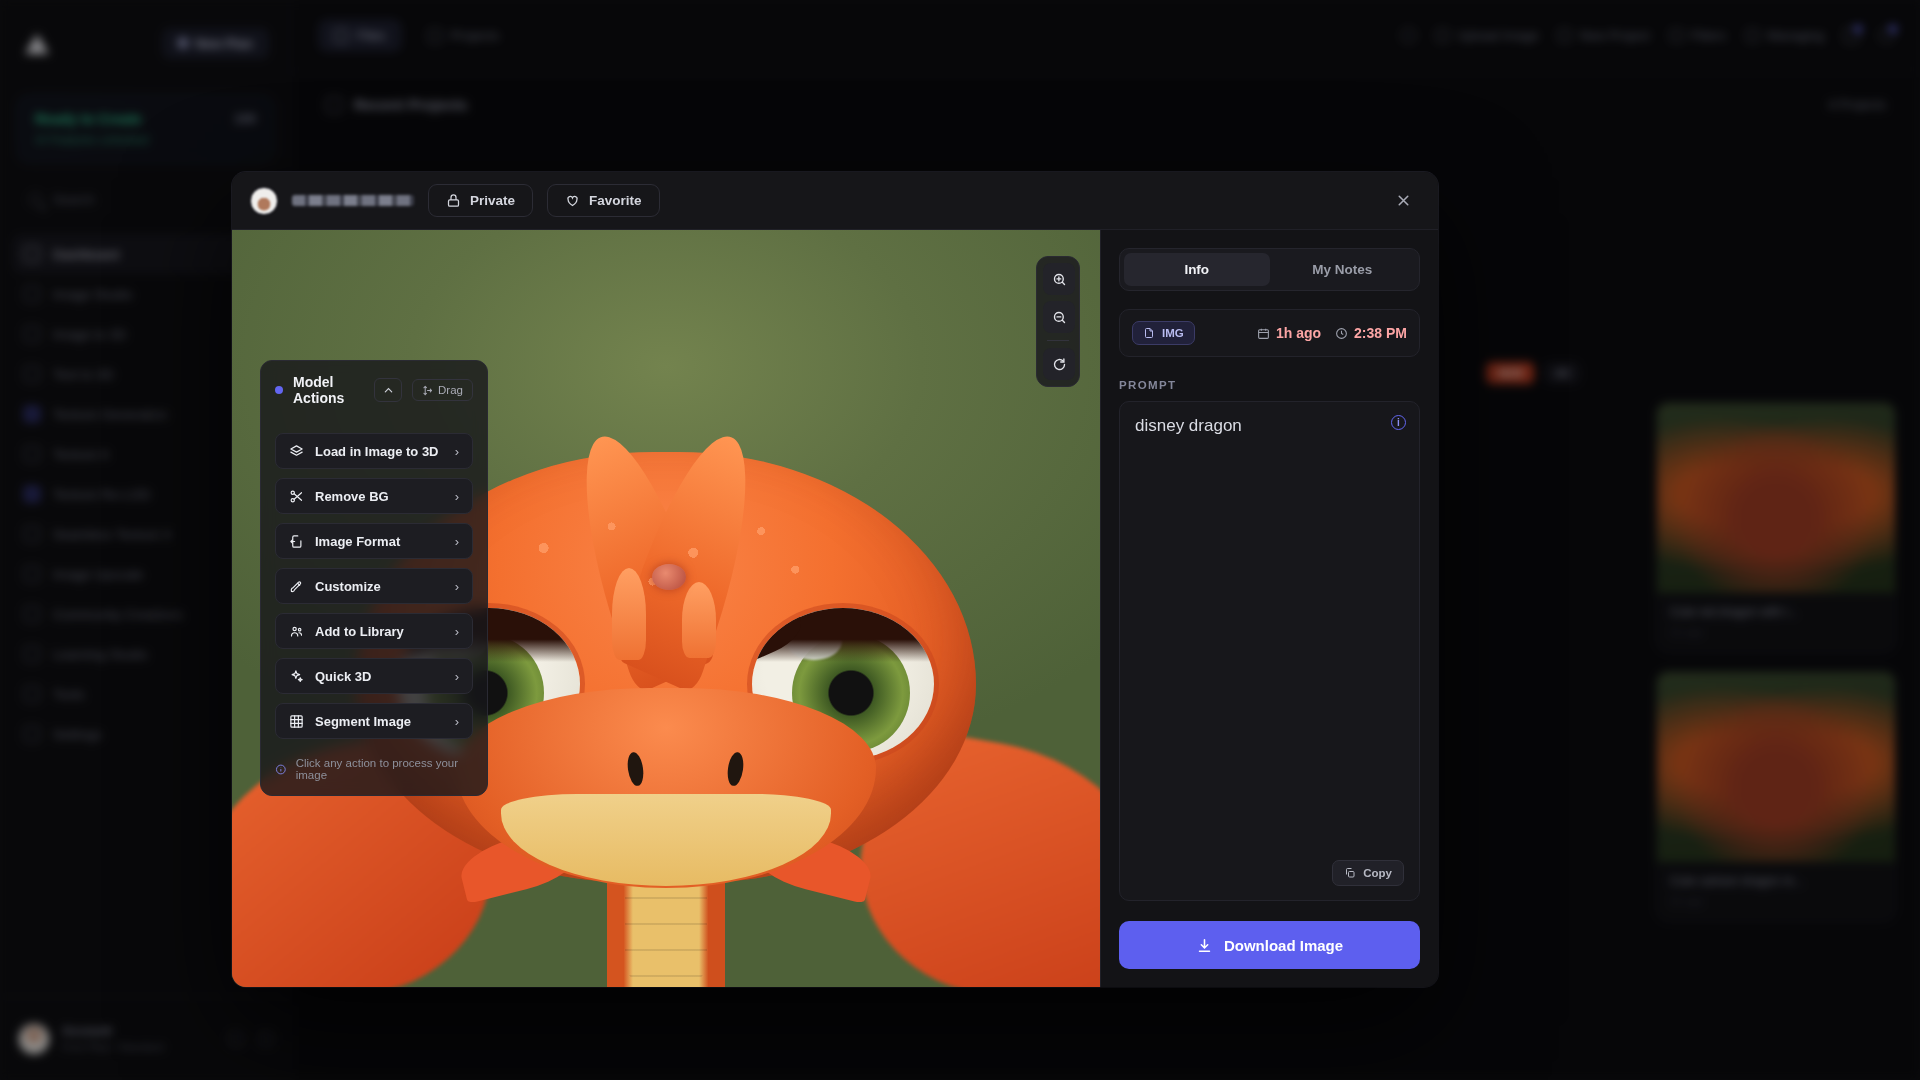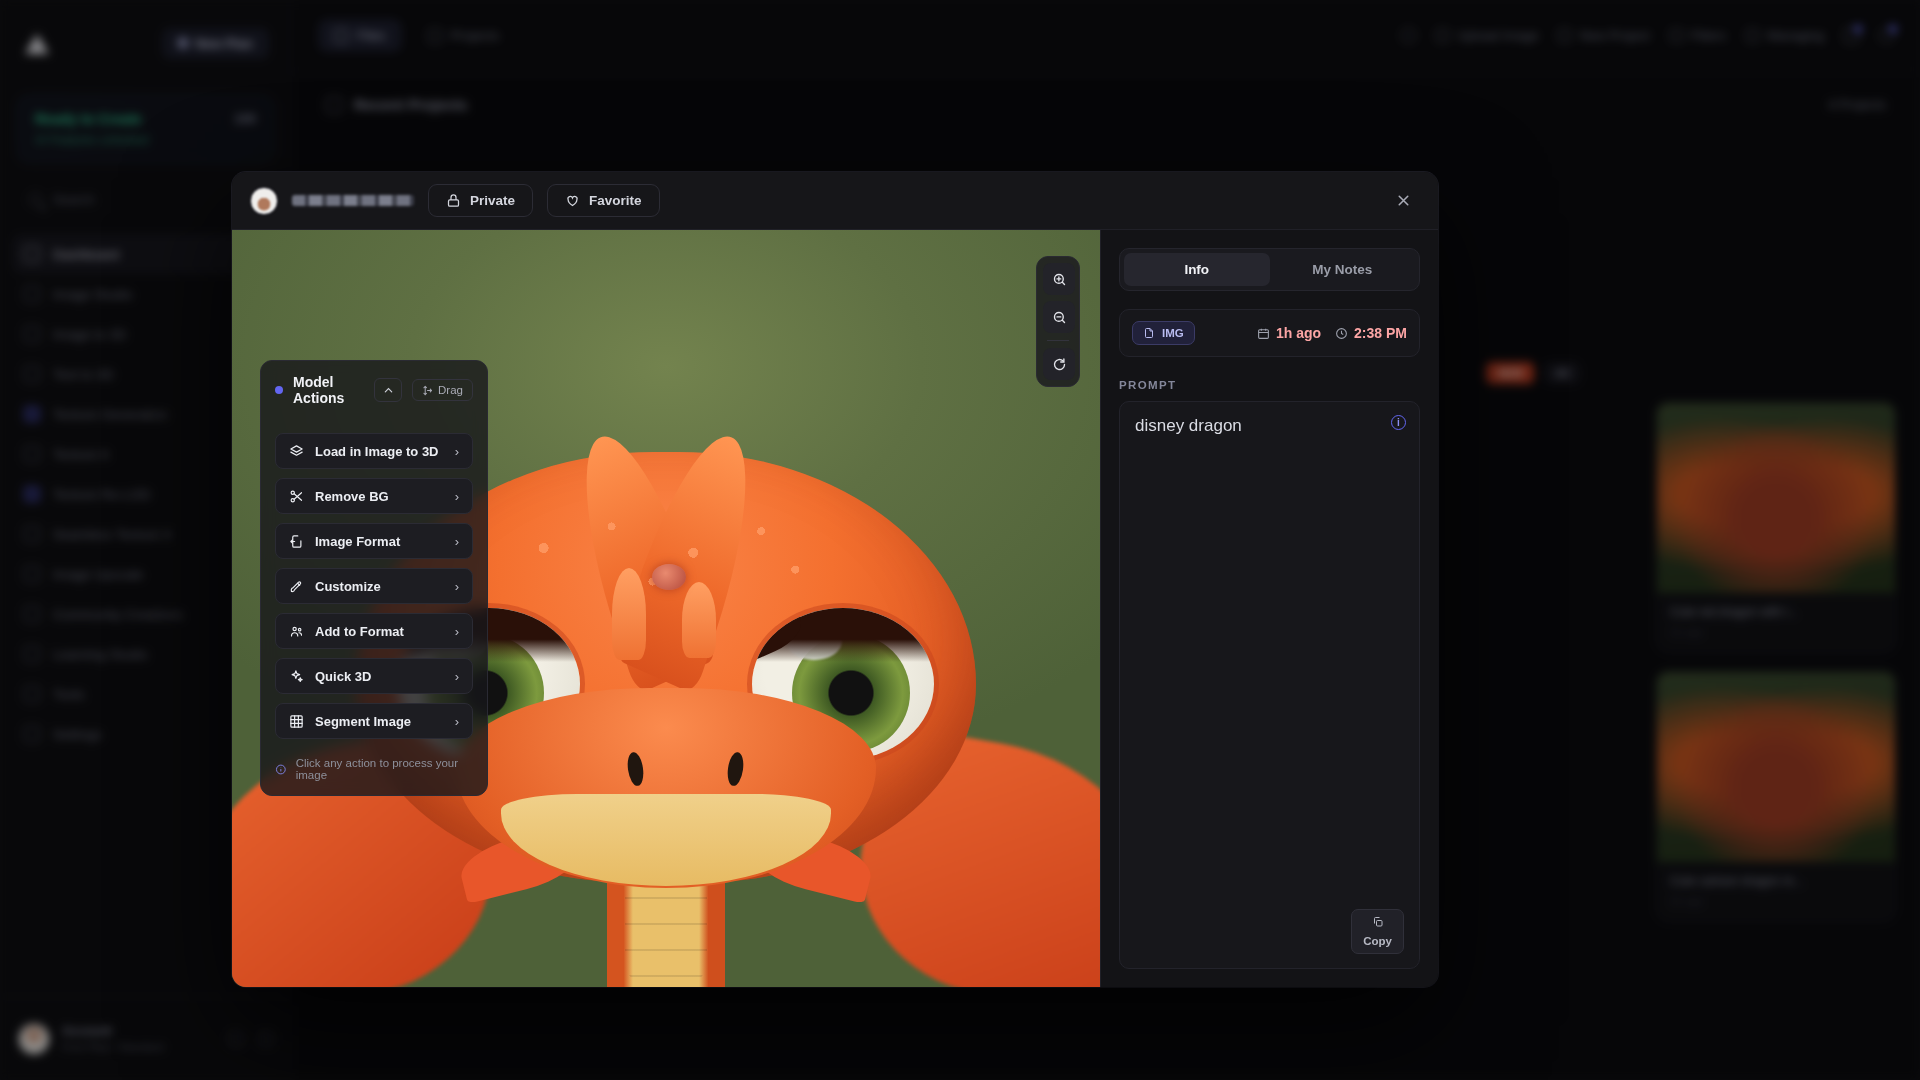--- a/index.html
+++ b/index.html
@@ -598,7 +598,7 @@
                 <circle cx="17" cy="9" r="2"></circle>
                 <path d="M4 19c0-3 2.3-5 5-5s5 2 5 5M16 14c2.3 0 4 1.7 4 4"></path>
               </svg>
-    <span>Add to Format</span>
+    <span>Add to Library</span>
     <span class="chev">›</span>
   </div>
   <div class="ma-item">

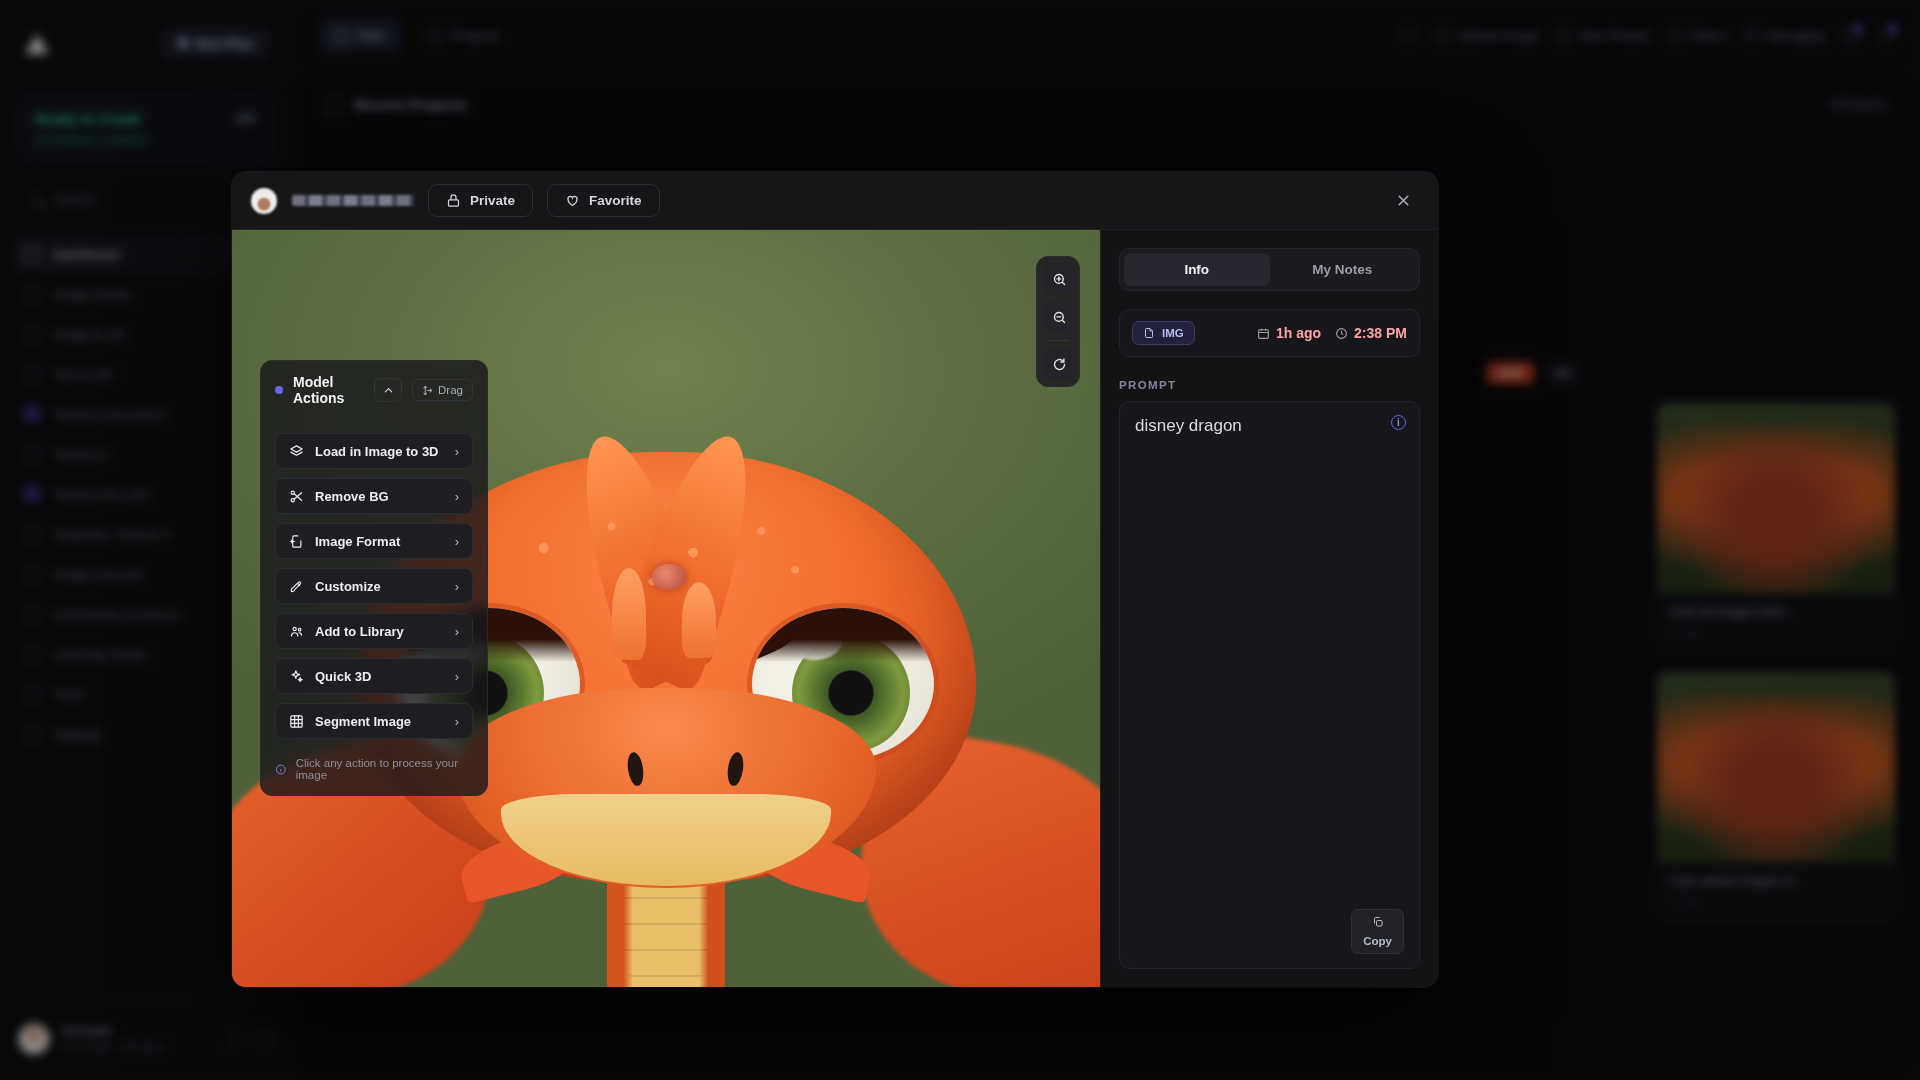--- a/index.html
+++ b/index.html
@@ -297,7 +297,7 @@
     font-weight:700;}
   .copybtn { margin-top:auto; align-self:flex-end; display:flex; align-items:center; gap:7px;
     background:#212128; border:1px solid #30303a; border-radius:7px; padding:6px 11px;
-    color:#b7b9c4; font-size:11.5px; font-weight:600;flex-direction:column;}
+    color:#b7b9c4; font-size:11.5px; font-weight:600;}
   .dlbtn {
     margin-top:20px; height:48px; border-radius:10px; background:#5d5fef; color:#fff;
     display:flex; align-items:center; justify-content:center; gap:11px;

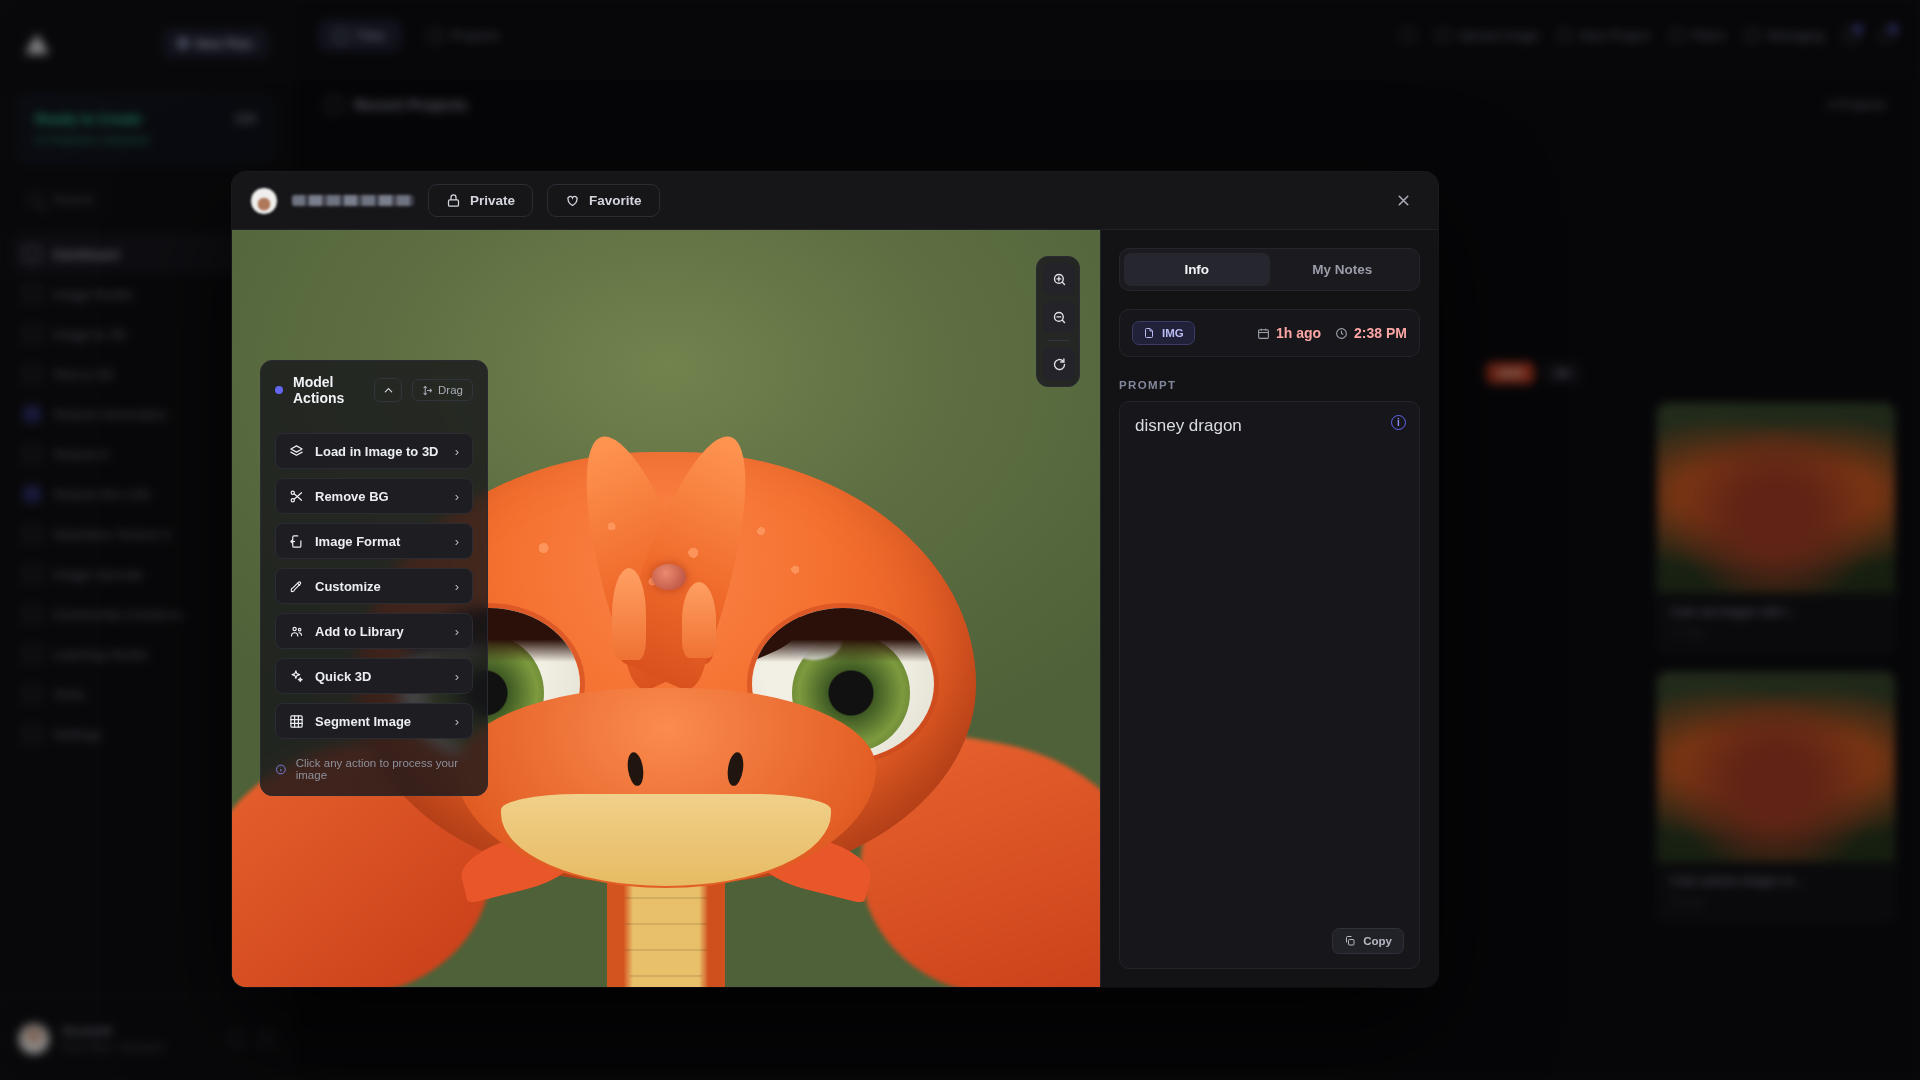--- a/index.html
+++ b/index.html
@@ -674,6 +674,12 @@
         </div>
       </div>
 
+      <div class="dlbtn">
+        <svg width="17" height="17" viewBox="0 0 24 24" fill="none" stroke="#fff" stroke-width="2.2" stroke-linecap="round">
+          <path d="M12 4v11M7.5 11L12 15.5 16.5 11M5 20h14"></path>
+        </svg>
+        <span>Download Image</span>
+      </div>
     </div>
   </div>
 </div>

